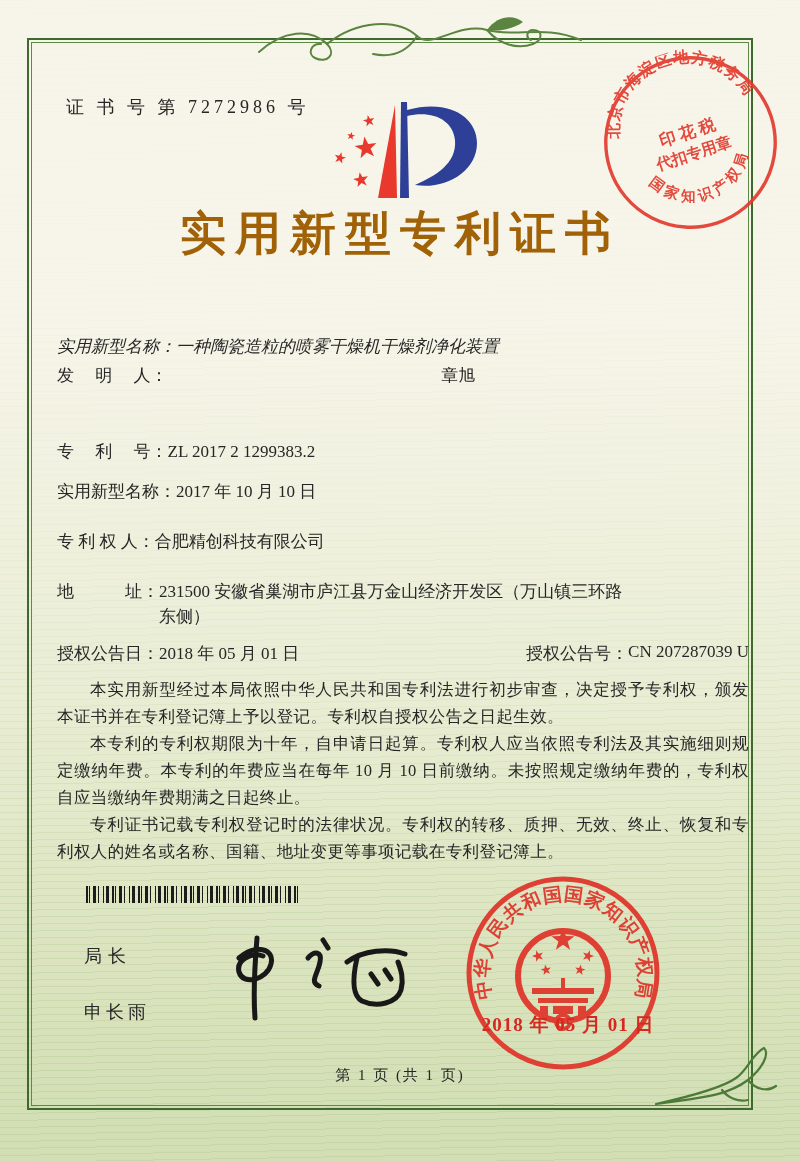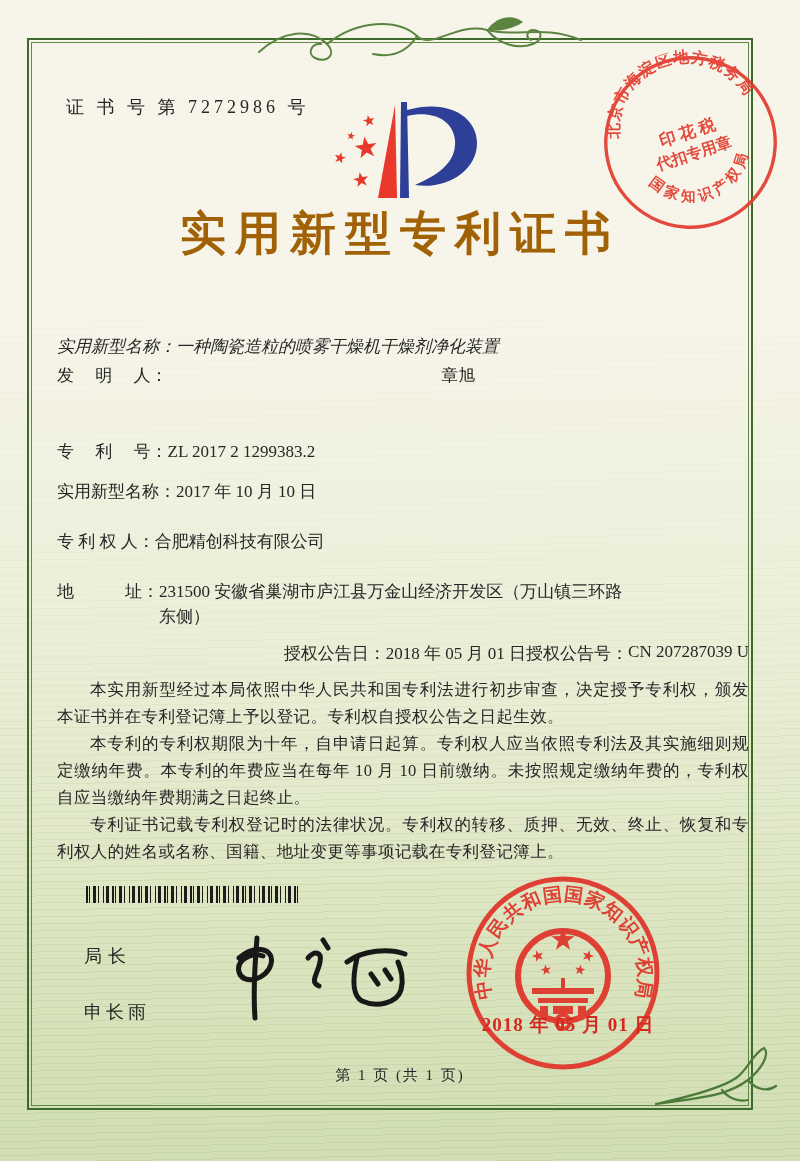--- a/index.html
+++ b/index.html
@@ -26,7 +26,7 @@
   .field .val{flex:1 1 auto;}
   .f0{top:335px;font-style:italic;} .f1{top:364px;text-align:center;} .f2{top:440px;} .f3{top:480px;} .f4{top:530px;}
   .f5{top:580px;} .f5 .val{max-width:478px;}
-  .grant-row{top:642px;left:57px;width:692px;display:flex;justify-content:flex-end;font-size:17px;}
+  .grant-row{top:642px;left:57px;width:692px;display:flex;justify-content:space-between;font-size:17px;}
   .grant-row .pair{display:flex;white-space:pre;}
   .paras{left:57px;top:676px;width:692px;}
   .paras p{margin:0;text-indent:2em;font-size:16.5px;line-height:1.64;text-align:justify;letter-spacing:.4px;}

